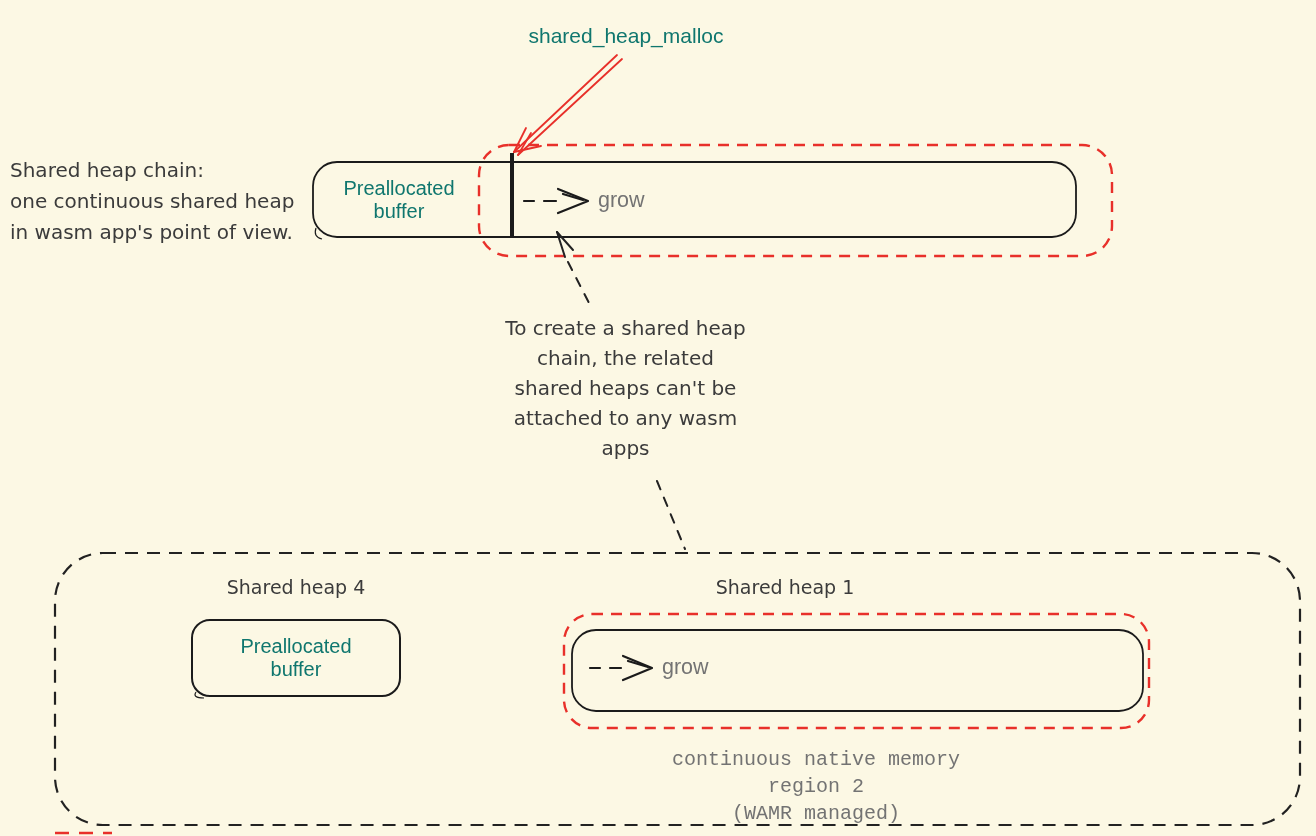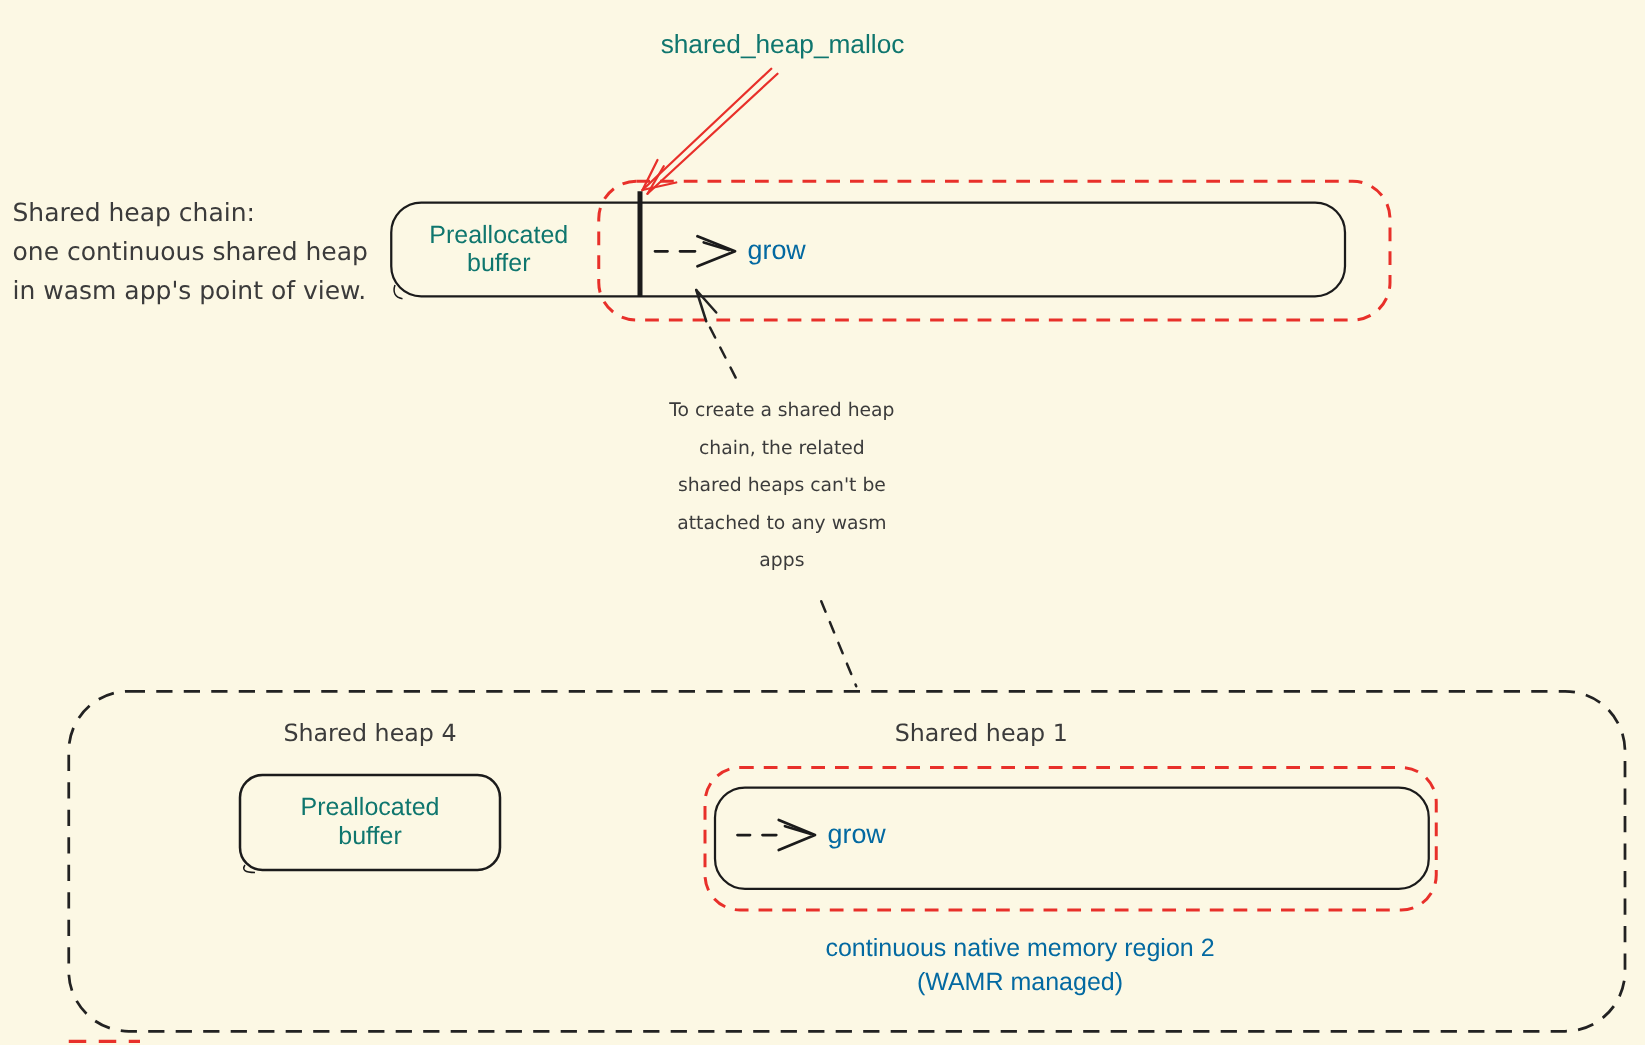--- a/index.html
+++ b/index.html
@@ -13,7 +13,7 @@
   #shapes{position:absolute;left:0;top:0;width:1316px;height:836px;}
   .txt{position:absolute;white-space:pre-line;}
   .handfont{font-family:"DejaVu Sans",sans-serif;color:#3B3B3B;}
-  .plainfont{font-family:"Liberation Sans",sans-serif;color:#0369a1;}
+  .plainfont{font-family:"Liberation Sans",sans-serif;color:#737373;}
   .red{color:#0f766e;}
   .center{text-align:center;}
   .vcenter{display:flex;align-items:center;justify-content:center;}

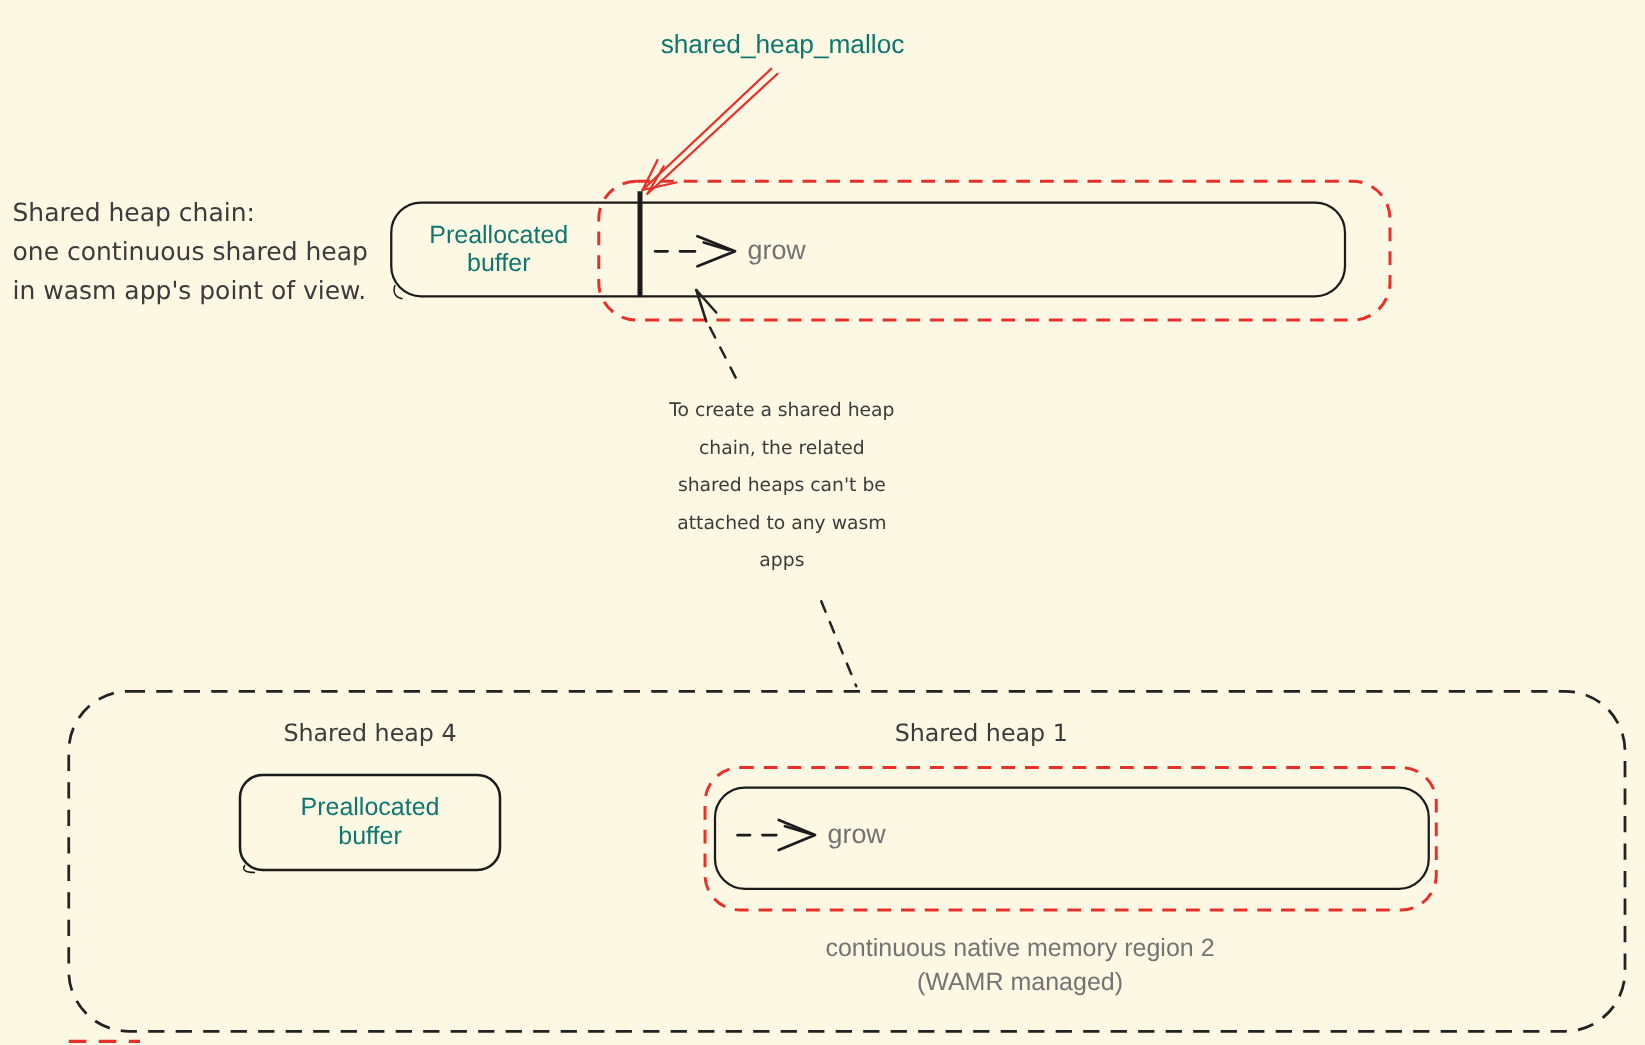--- a/index.html
+++ b/index.html
@@ -22,7 +22,7 @@
   .left-note{left:10px;top:141px;width:312px;font-size:20px;line-height:31px;margin-top:14px;}
   .prealloc1{left:316px;top:162px;width:166px;height:75px;font-size:20px;line-height:23px;text-align:center;}
   .grow1{left:598px;top:188px;font-size:21.5px;}
-  .middle-note{left:463px;top:313px;width:325px;font-size:15px;line-height:30px;}
+  .middle-note{left:463px;top:313px;width:325px;font-size:20px;line-height:30px;}
   .heap1-title{left:192px;top:576px;width:208px;font-size:19px;}
   .prealloc2{left:192px;top:620px;width:208px;height:76px;font-size:20px;line-height:23px;text-align:center;}
   .caption1{left:108px;top:717px;width:364px;font-size:20px;line-height:27px;}

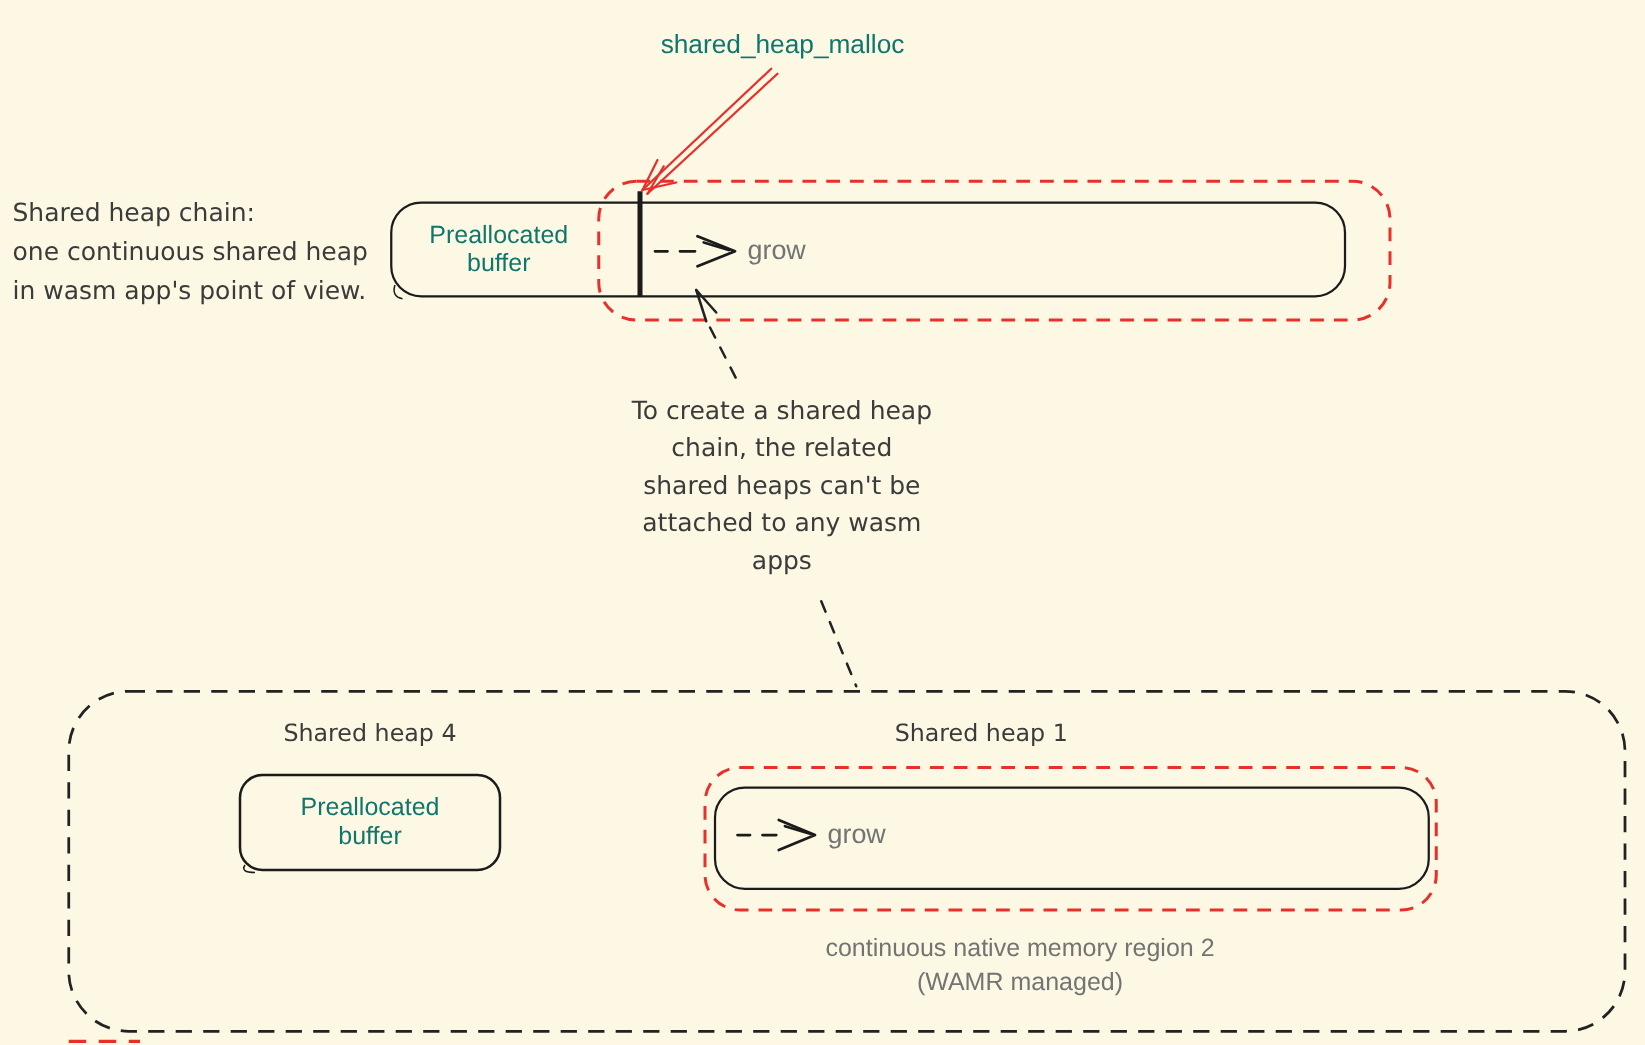--- a/index.html
+++ b/index.html
@@ -28,7 +28,7 @@
   .caption1{left:108px;top:717px;width:364px;font-size:20px;line-height:27px;}
   .heap2-title{left:685px;top:576px;width:200px;font-size:19px;}
   .grow2{left:662px;top:655px;font-size:21.5px;}
-  .caption2{left:640px;top:746px;width:352px;font-size:20px;line-height:27px;}
+  .caption2{left:640px;top:746px;width:352px;font-size:20px;line-height:27px;font-family:Liberation Mono, monospace;}
 </style>
 </head>
 <body>

